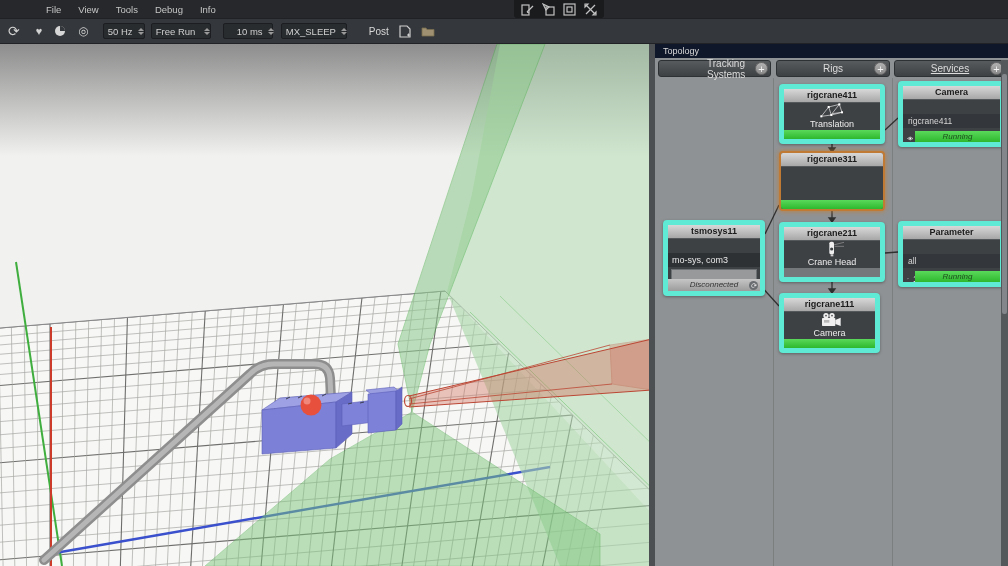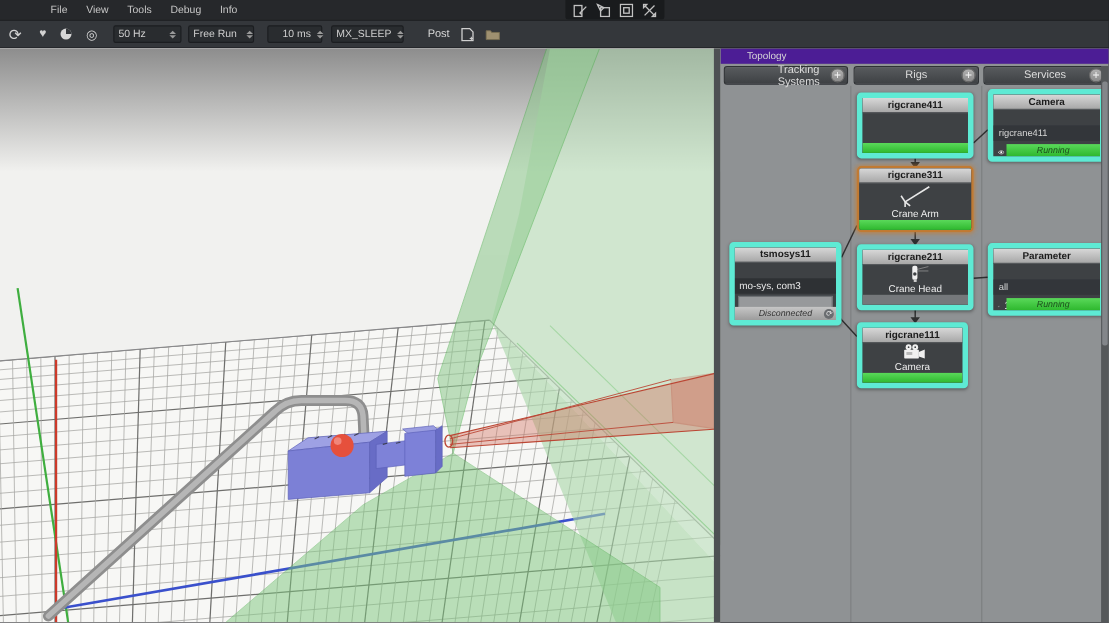--- a/index.html
+++ b/index.html
@@ -108,7 +108,7 @@
       </svg>
   </span>
   <span class="tbtn" style="margin-left:12px;font-size:12px;">◎</span>
-  <div class="dd" style="width:62px;margin-left:14px;">
+  <div class="dd" style="width:42px;margin-left:14px;">
     <span class="val">50 Hz</span>
     <span class="spin">
         <i class="up"></i>

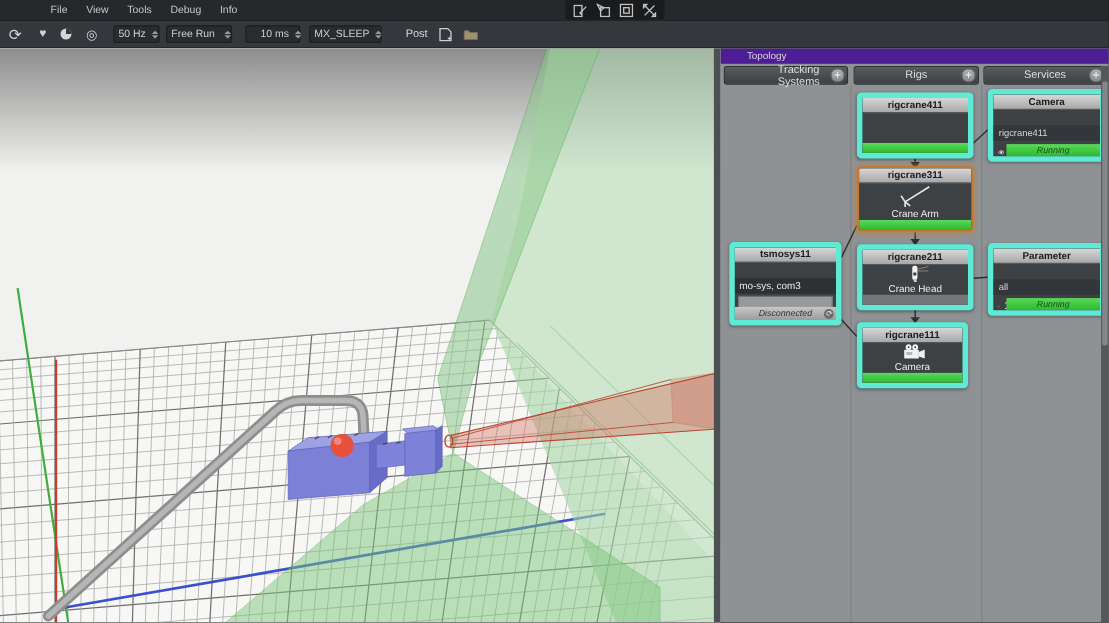--- a/index.html
+++ b/index.html
@@ -32,8 +32,8 @@
   .vp-scroll{left:649px;top:44px;width:6px;height:522px;background:#4d5053;}
   
   .panel{left:655px;top:44px;width:353px;height:522px;background:#8f9294;overflow:hidden;}
-  .topo-bar{position:absolute;left:0;top:0;width:100%;height:14px;background:#4c1d95;
-      color:#d8d8d8;font-size:9px;line-height:14px;padding-left:24px;box-sizing:border-box;}
+  .topo-bar{position:absolute;left:0;top:0;width:100%;height:14px;background:#0f172a;
+      color:#d8d8d8;font-size:9px;line-height:14px;padding-left:8px;box-sizing:border-box;}
   .col-hd{position:absolute;top:16px;height:17px;background:linear-gradient(#585b5e,#3e4144);
       border:1px solid #2e3134;border-radius:3px;color:#dcdcdc;font-size:10px;
       display:flex;align-items:center;justify-content:center;box-sizing:border-box;}

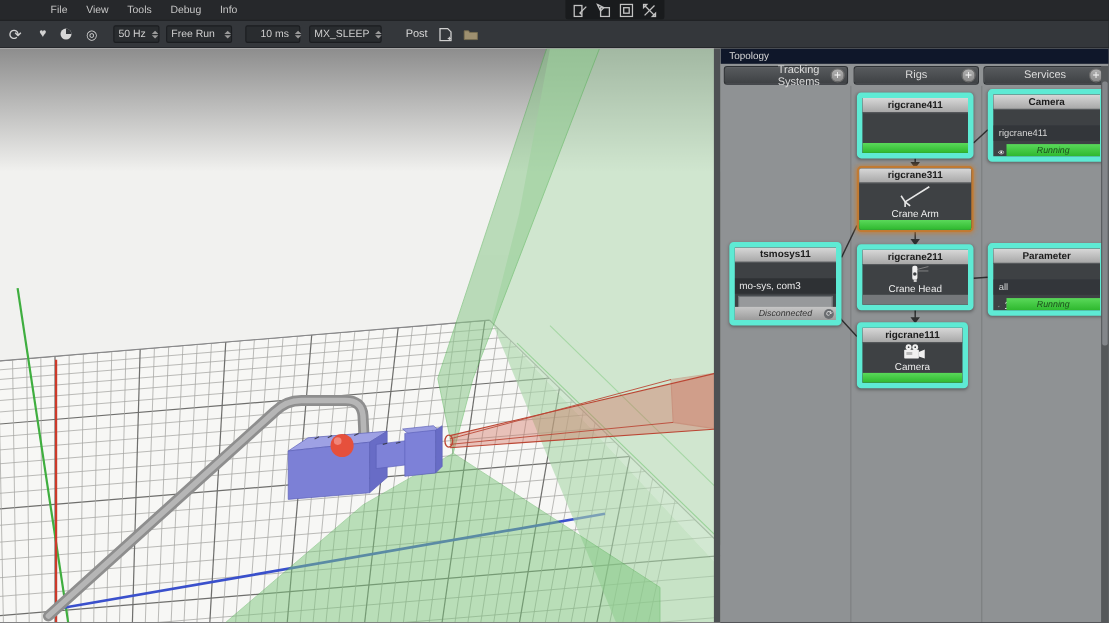--- a/index.html
+++ b/index.html
@@ -310,7 +310,7 @@
     <span>Rigs</span>
     <span class="plus">+</span>
   </div>
-  <div class="col-hd" style="left:239px;width:112px;">
+  <div class="col-hd" style="left:239px;width:112px;text-decoration:underline;">
     <span>Services</span>
     <span class="plus">+</span>
   </div>

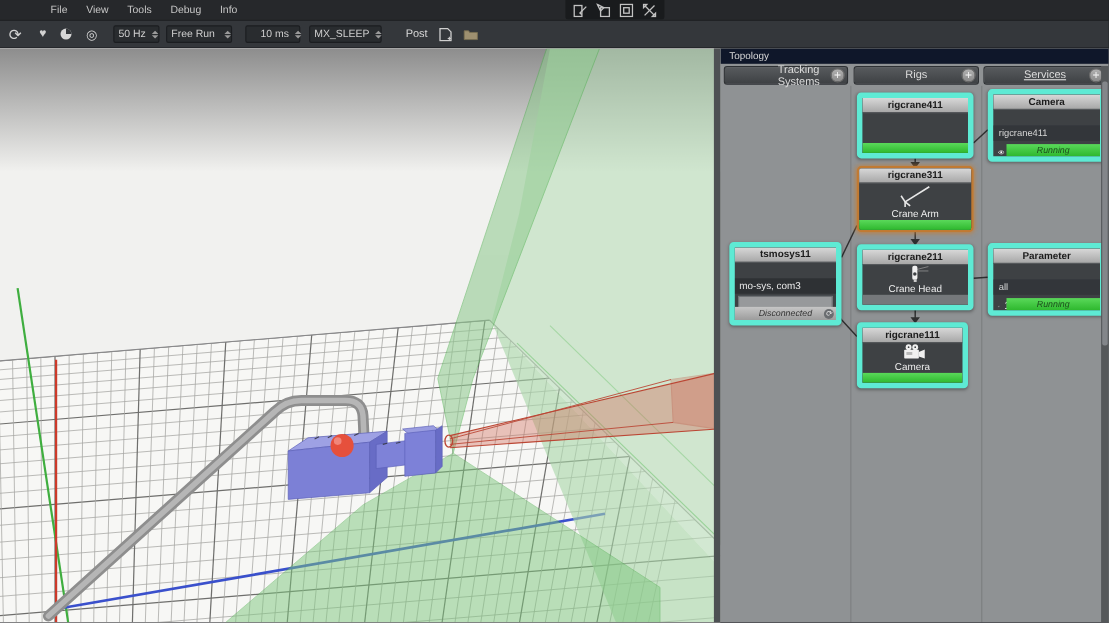--- a/index.html
+++ b/index.html
@@ -344,6 +344,24 @@
 
   <div class="node" style="left:124px;top:40px;width:106px;height:60px;">
     <div class="nhd">rigcrane411</div>
+    <div class="nbody">
+      <svg class="nicon" width="44" height="24" viewBox="0 0 44 24">
+        <g stroke="#e8e8e8" stroke-width="1" fill="none">
+          <polygon points="6,20 17,6 21,18"></polygon>
+            <polygon points="22,16 33,2 37,14"></polygon>
+          <line x1="17" y1="6" x2="33" y2="2"></line>
+            <line x1="21" y1="18" x2="37" y2="14"></line>
+        </g>
+        <g fill="#ffffff">
+          <rect x="4.5" y="18.5" width="3" height="3"></rect>
+            <rect x="15.5" y="4.5" width="3" height="3"></rect>
+          <rect x="19.5" y="16.5" width="3" height="3"></rect>
+            <rect x="31.5" y="0.5" width="3" height="3"></rect>
+          <rect x="35.5" y="12.5" width="3" height="3"></rect>
+        </g>
+      </svg>
+      <div class="nlbl">Translation</div>
+    </div>
     <div class="nft green"></div>
   </div>
 

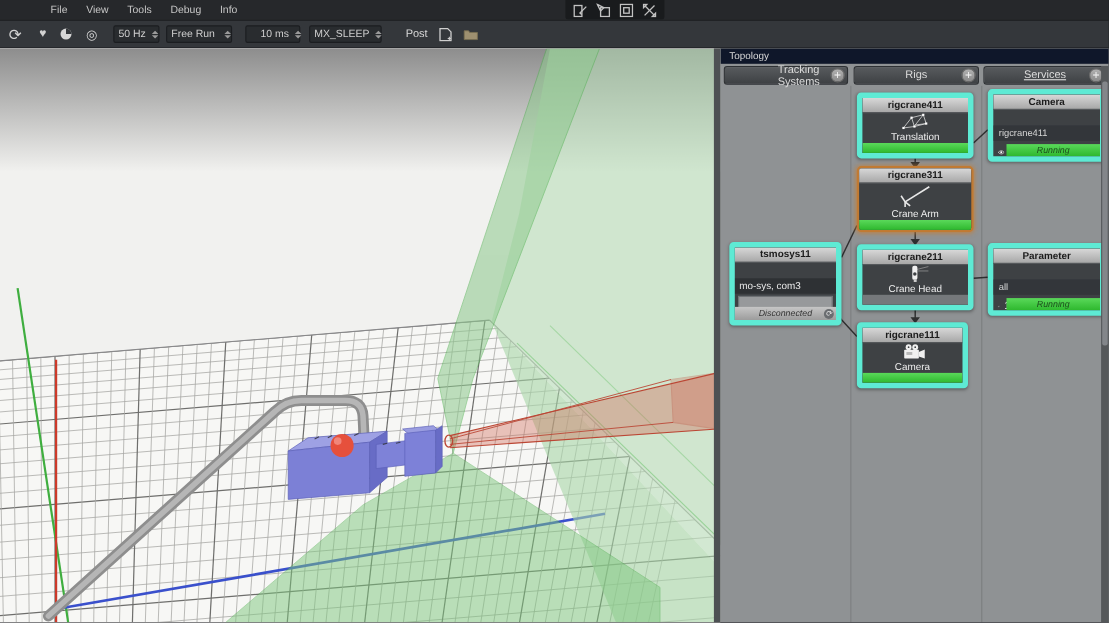--- a/index.html
+++ b/index.html
@@ -367,17 +367,6 @@
 
   <div class="node selected" style="left:124px;top:107px;width:106px;height:60px;">
     <div class="nhd">rigcrane311</div>
-    <div class="nbody">
-      <svg class="nicon" width="44" height="24" viewBox="0 0 44 24">
-        <g stroke="#e8e8e8" stroke-width="1.6" fill="none">
-          <line x1="12" y1="18" x2="36" y2="3"></line>
-            <line x1="12" y1="18" x2="8" y2="12"></line>
-          <line x1="12" y1="18" x2="12" y2="23"></line>
-            <line x1="12" y1="18" x2="17" y2="22"></line>
-        </g>
-      </svg>
-      <div class="nlbl">Crane Arm</div>
-    </div>
     <div class="nft green"></div>
   </div>
 

